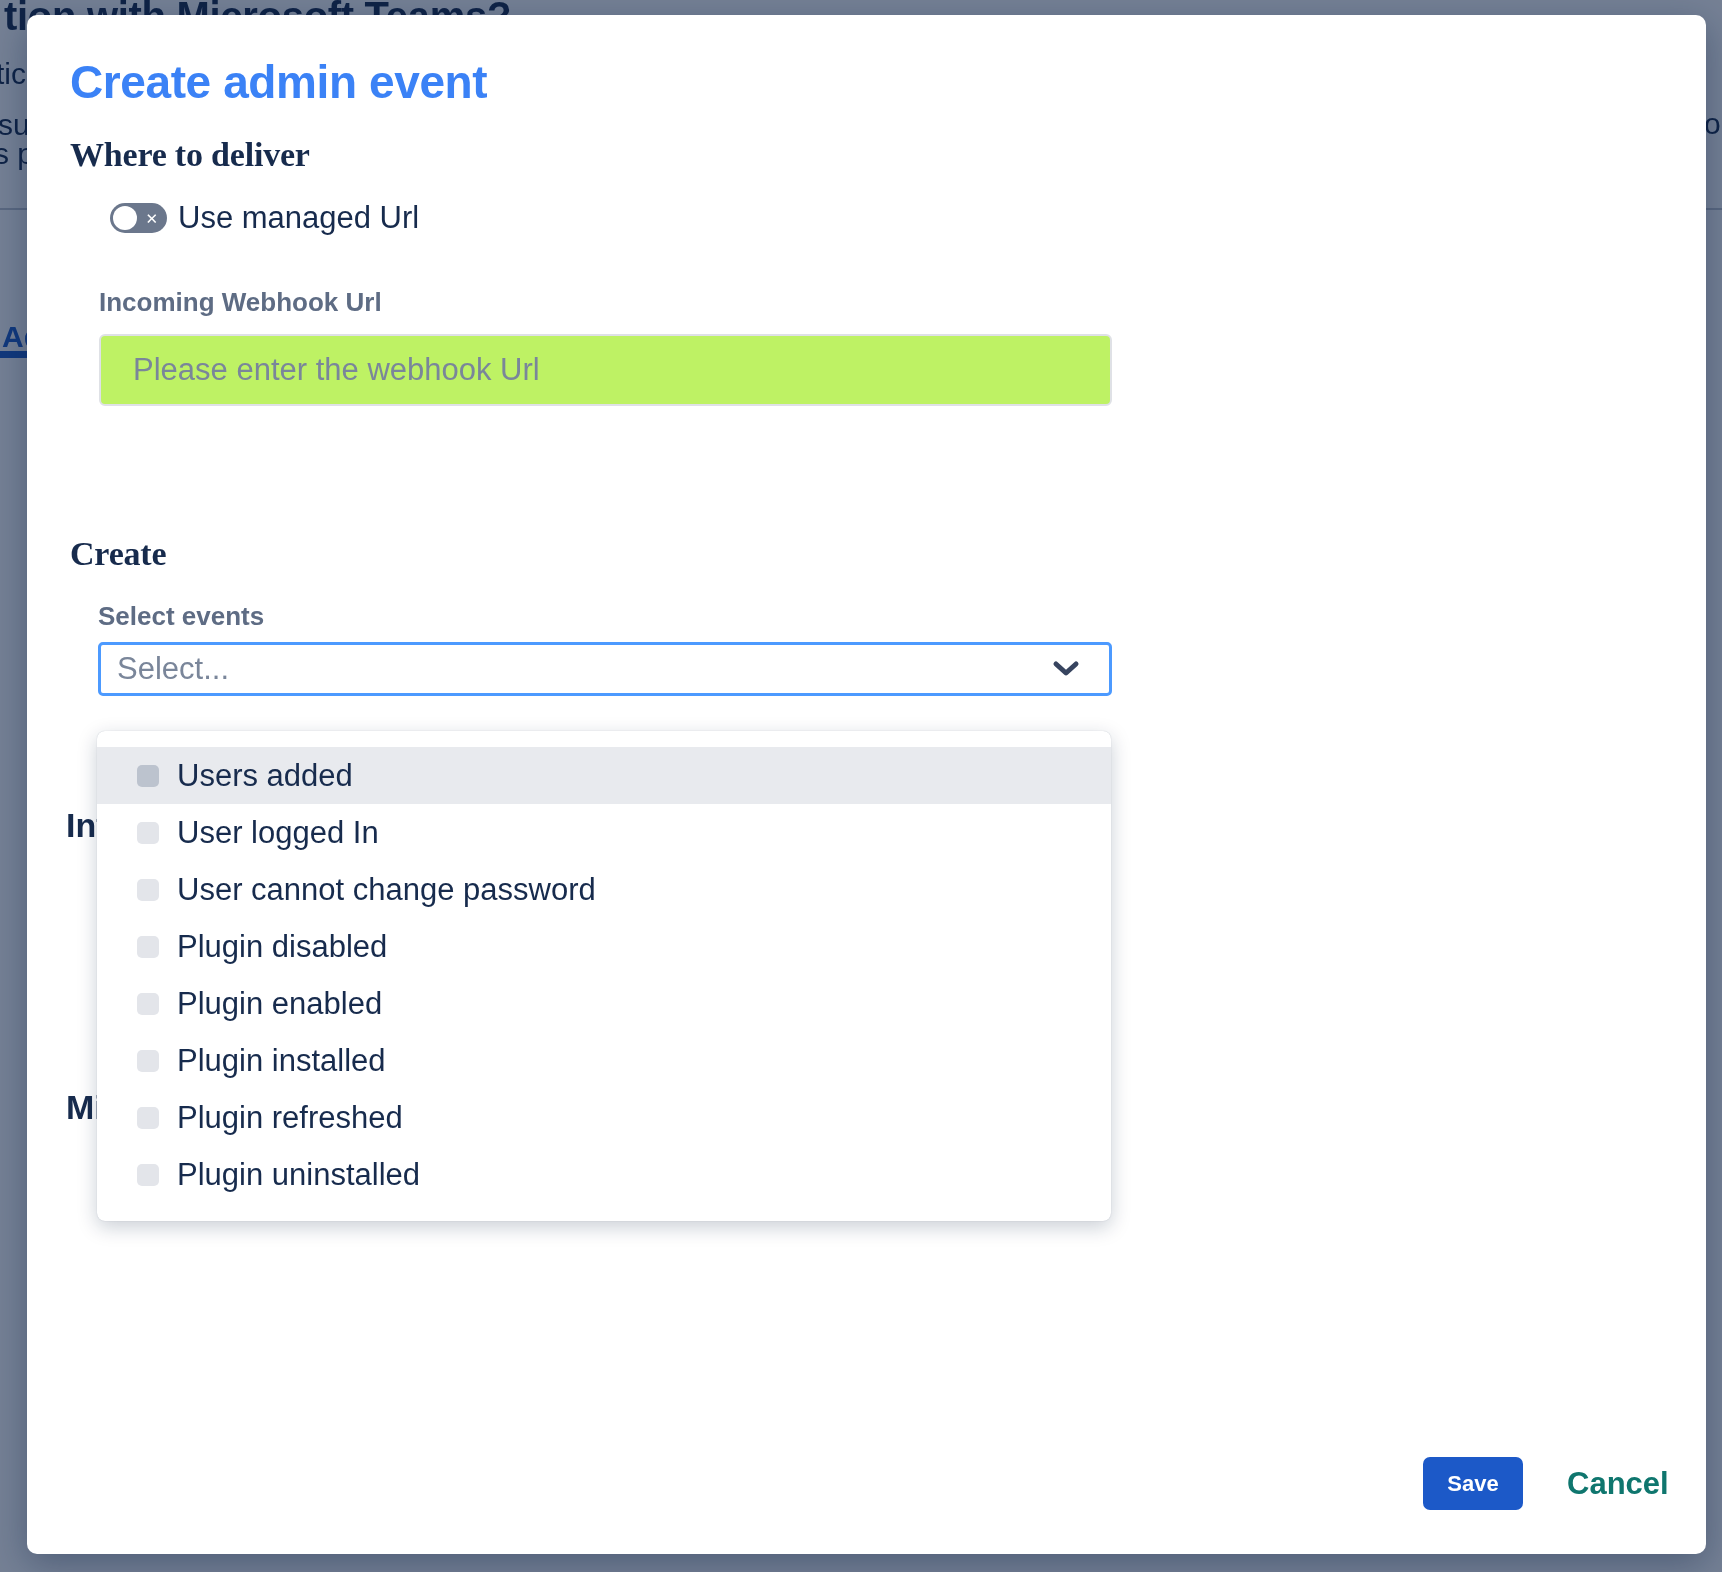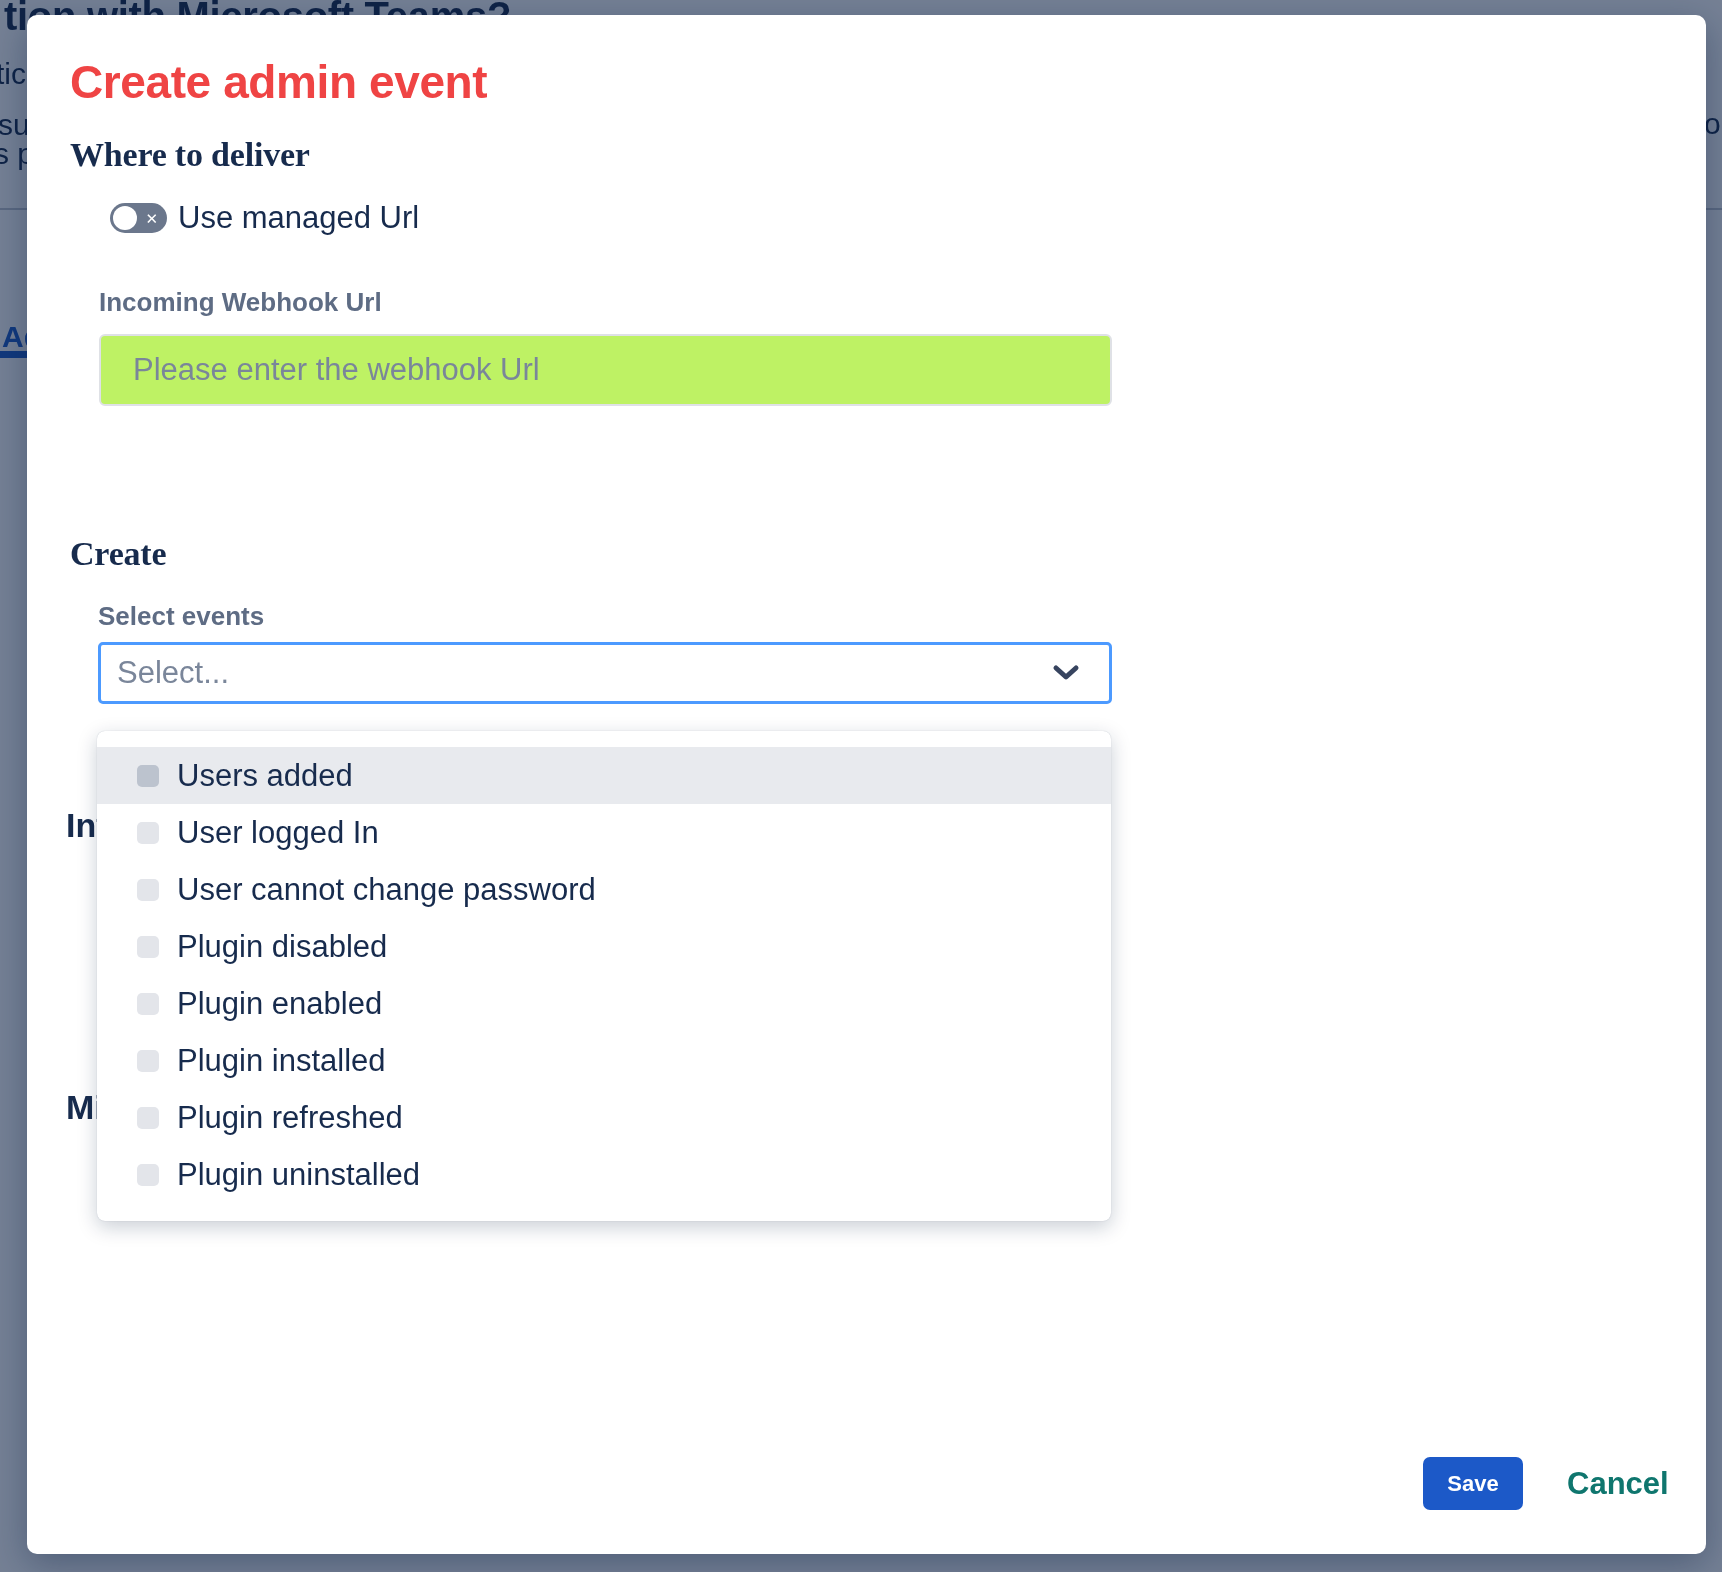--- a/index.html
+++ b/index.html
@@ -50,7 +50,7 @@
   }
   .modal-title {
     position: absolute; left: 43px; top: 40px;
-    font-size: 46px; font-weight: 700; color: #ef4444; letter-spacing: -0.4px;
+    font-size: 46px; font-weight: 700; color: #3b82f6; letter-spacing: -0.4px;
   }
   .section-heading {
     position: absolute; font-size: 34px; font-weight: 700; color: #172B4D;

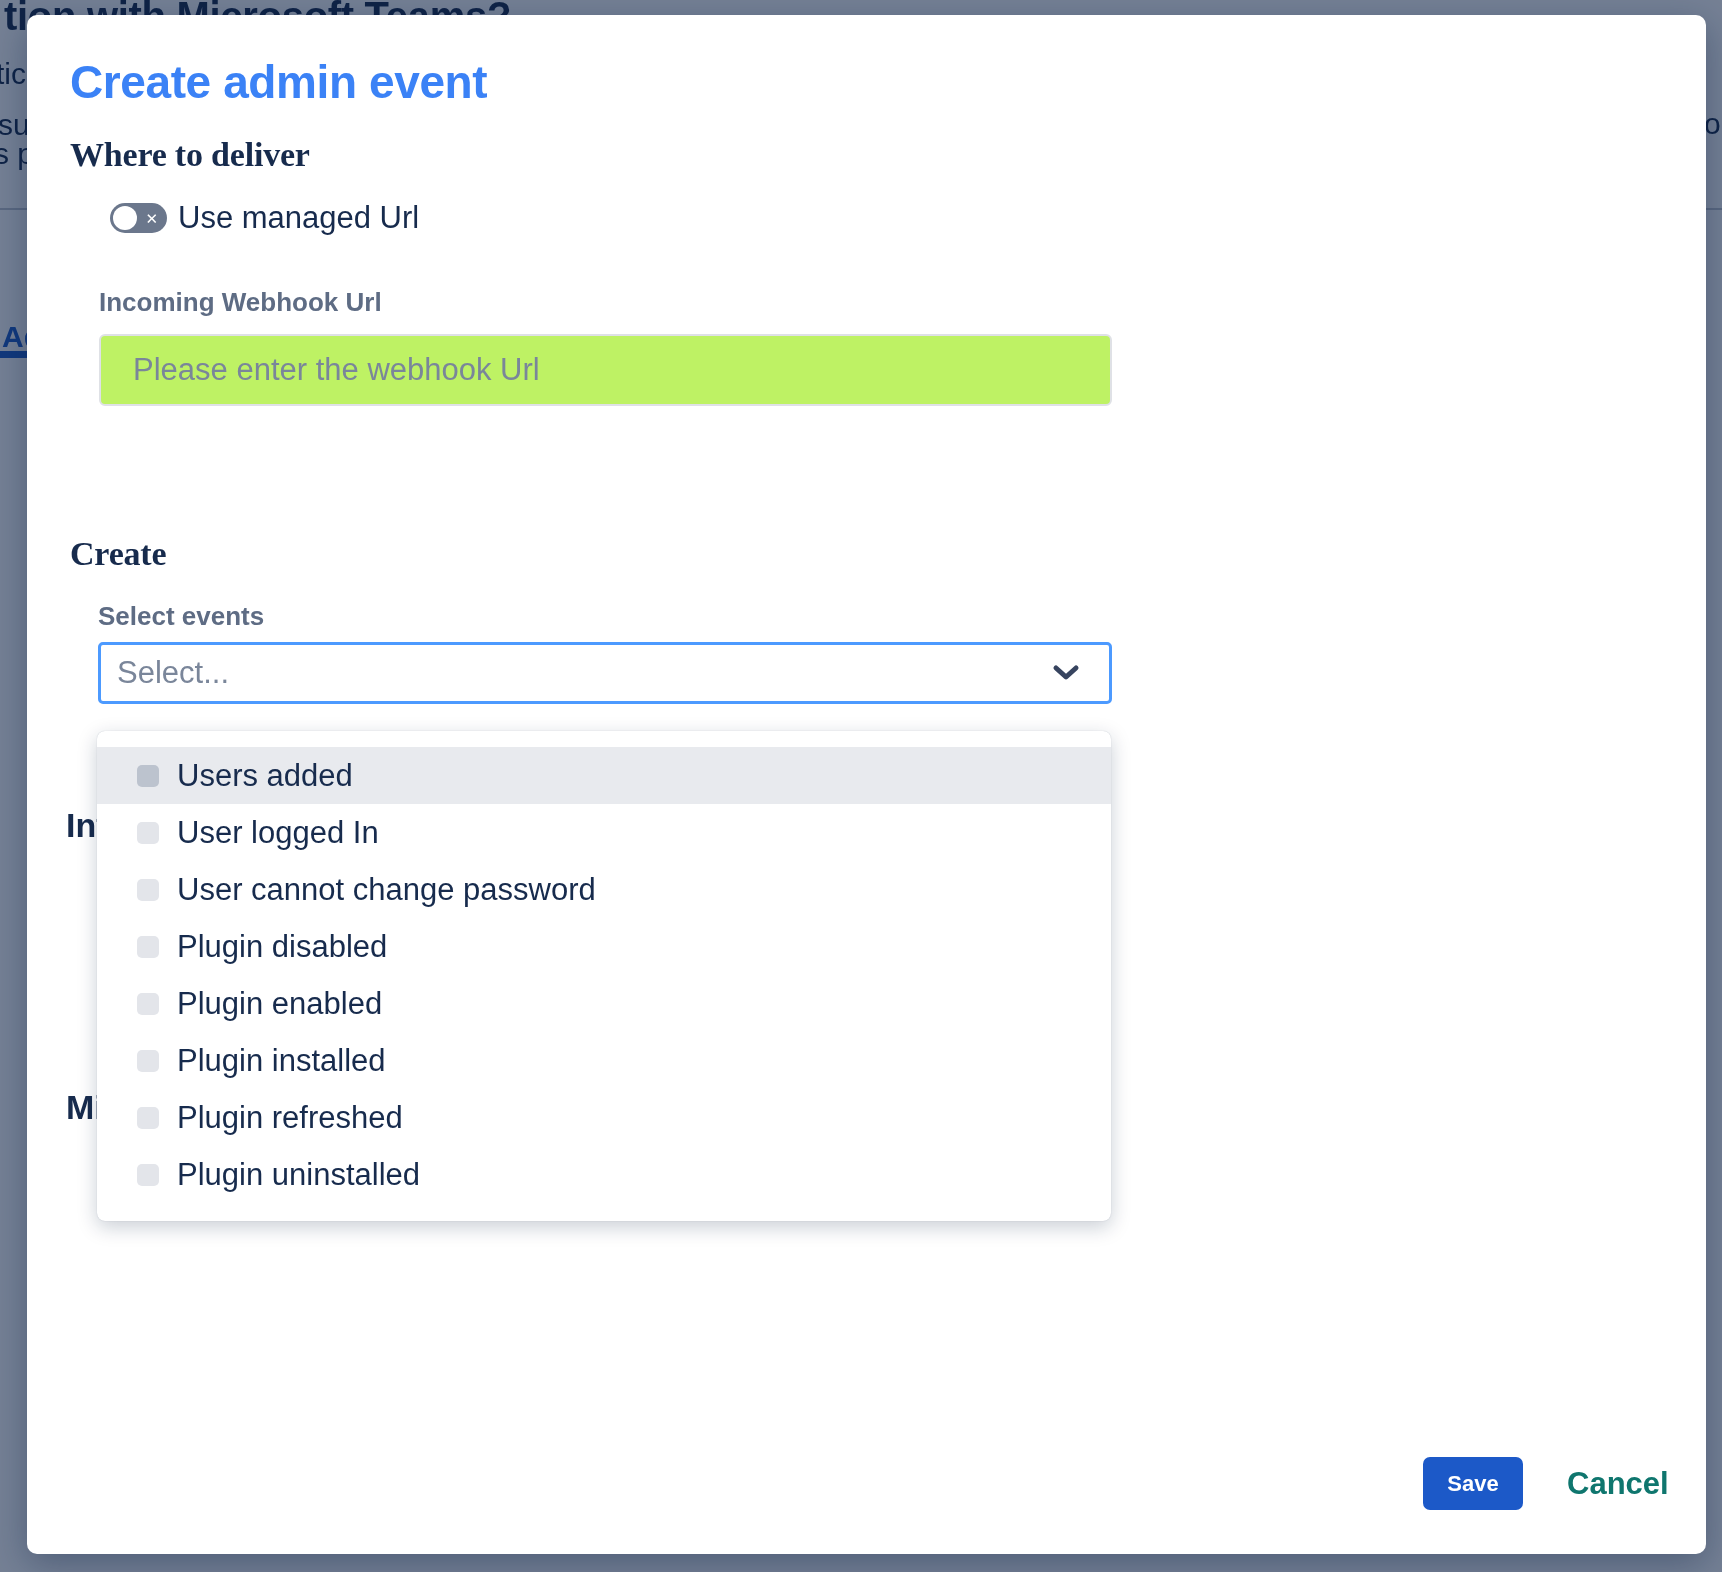--- a/index.html
+++ b/index.html
@@ -95,7 +95,7 @@
   .webhook-input::placeholder { color: #7A869A; opacity: 1; }
 
   .select-control {
-    position: absolute; left: 71px; top: 627px; width: 1014px; height: 62px;
+    position: absolute; left: 71px; top: 627px; width: 1014px; height: 54px;
     background: #ffffff; border: 3px solid #4C9AFF; border-radius: 5px;
     display: flex; align-items: center; cursor: pointer;
   }

